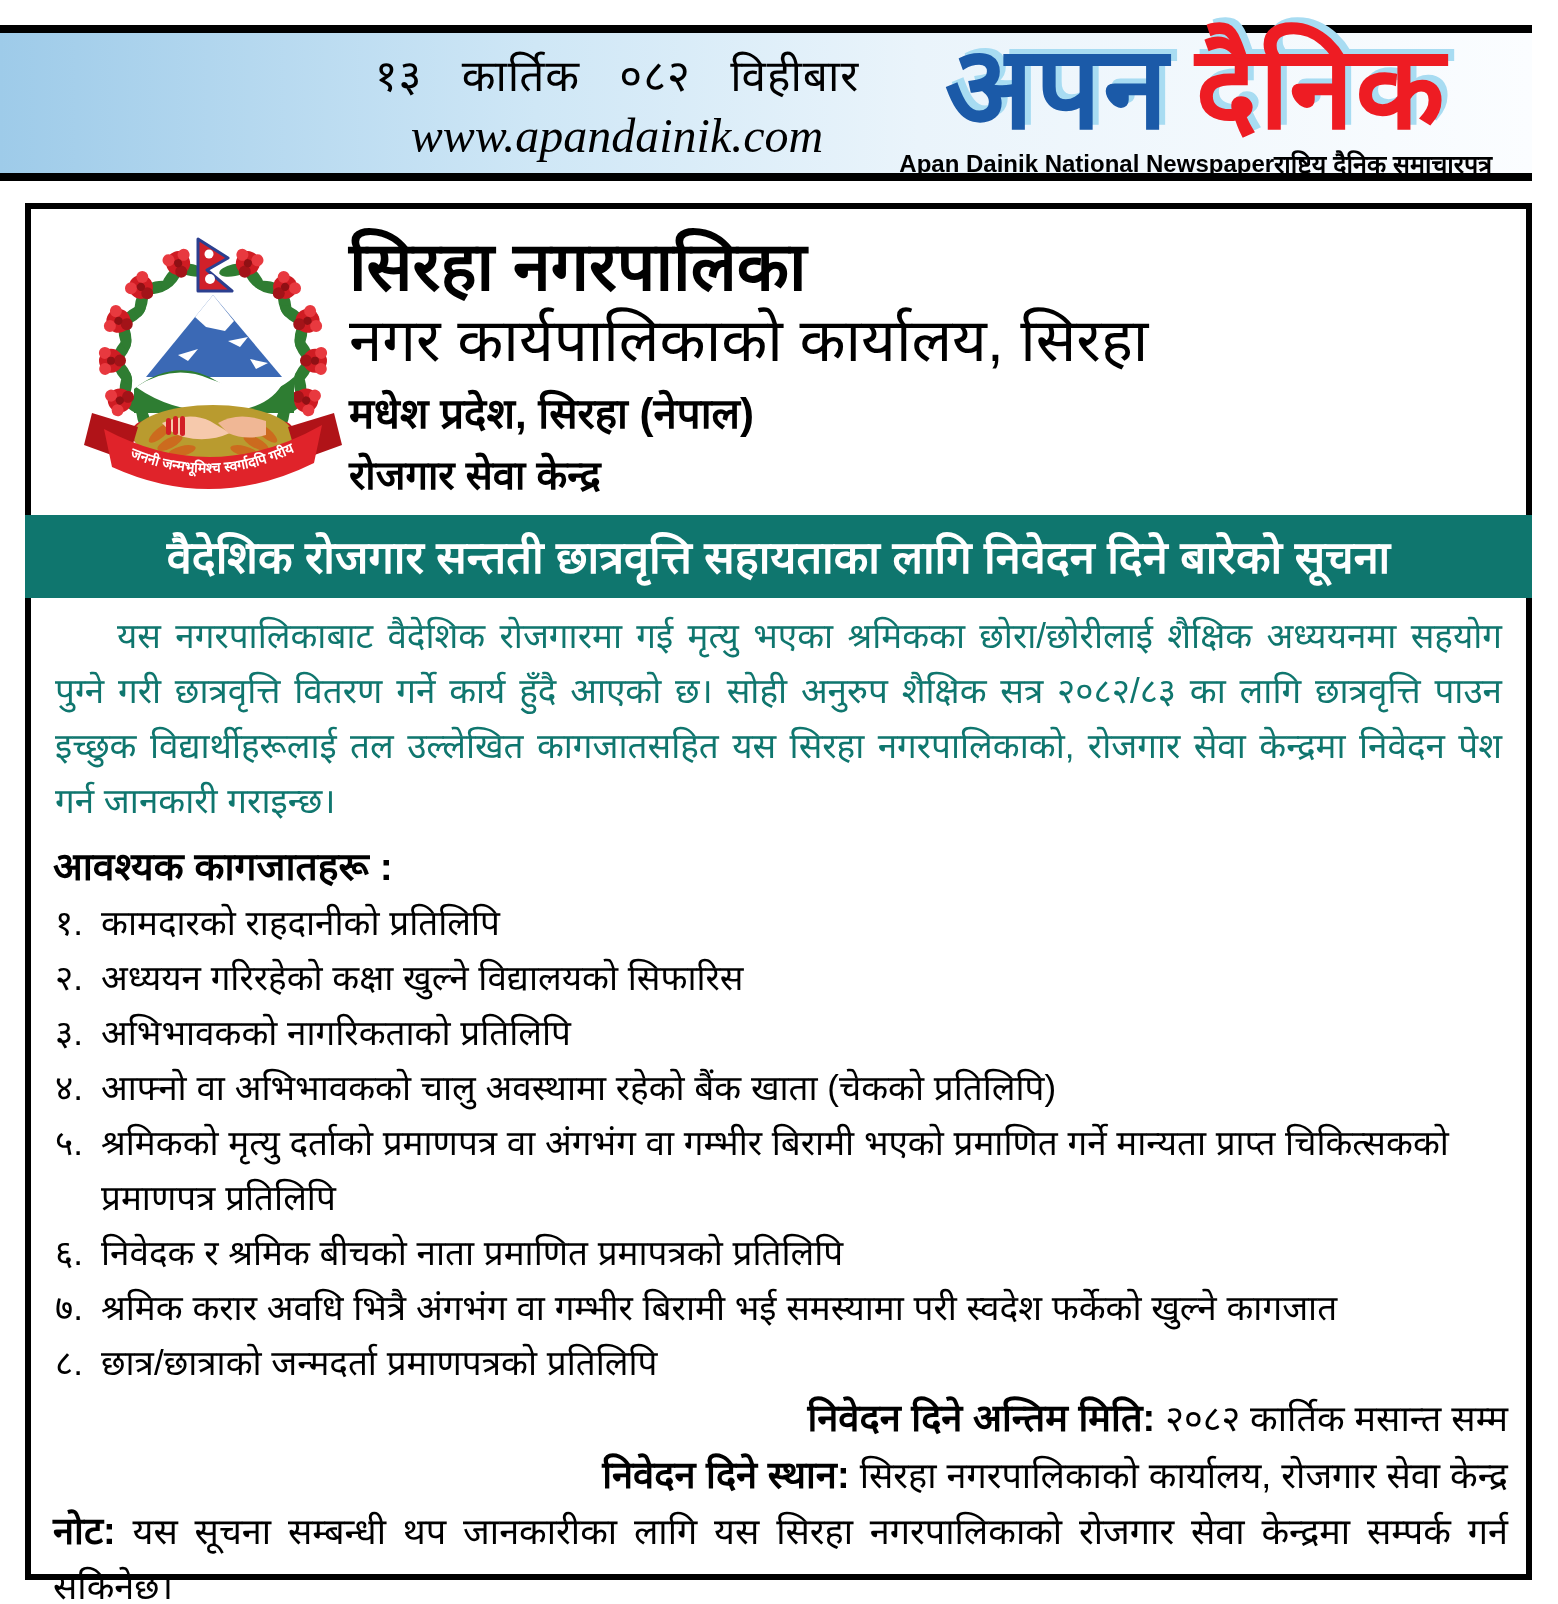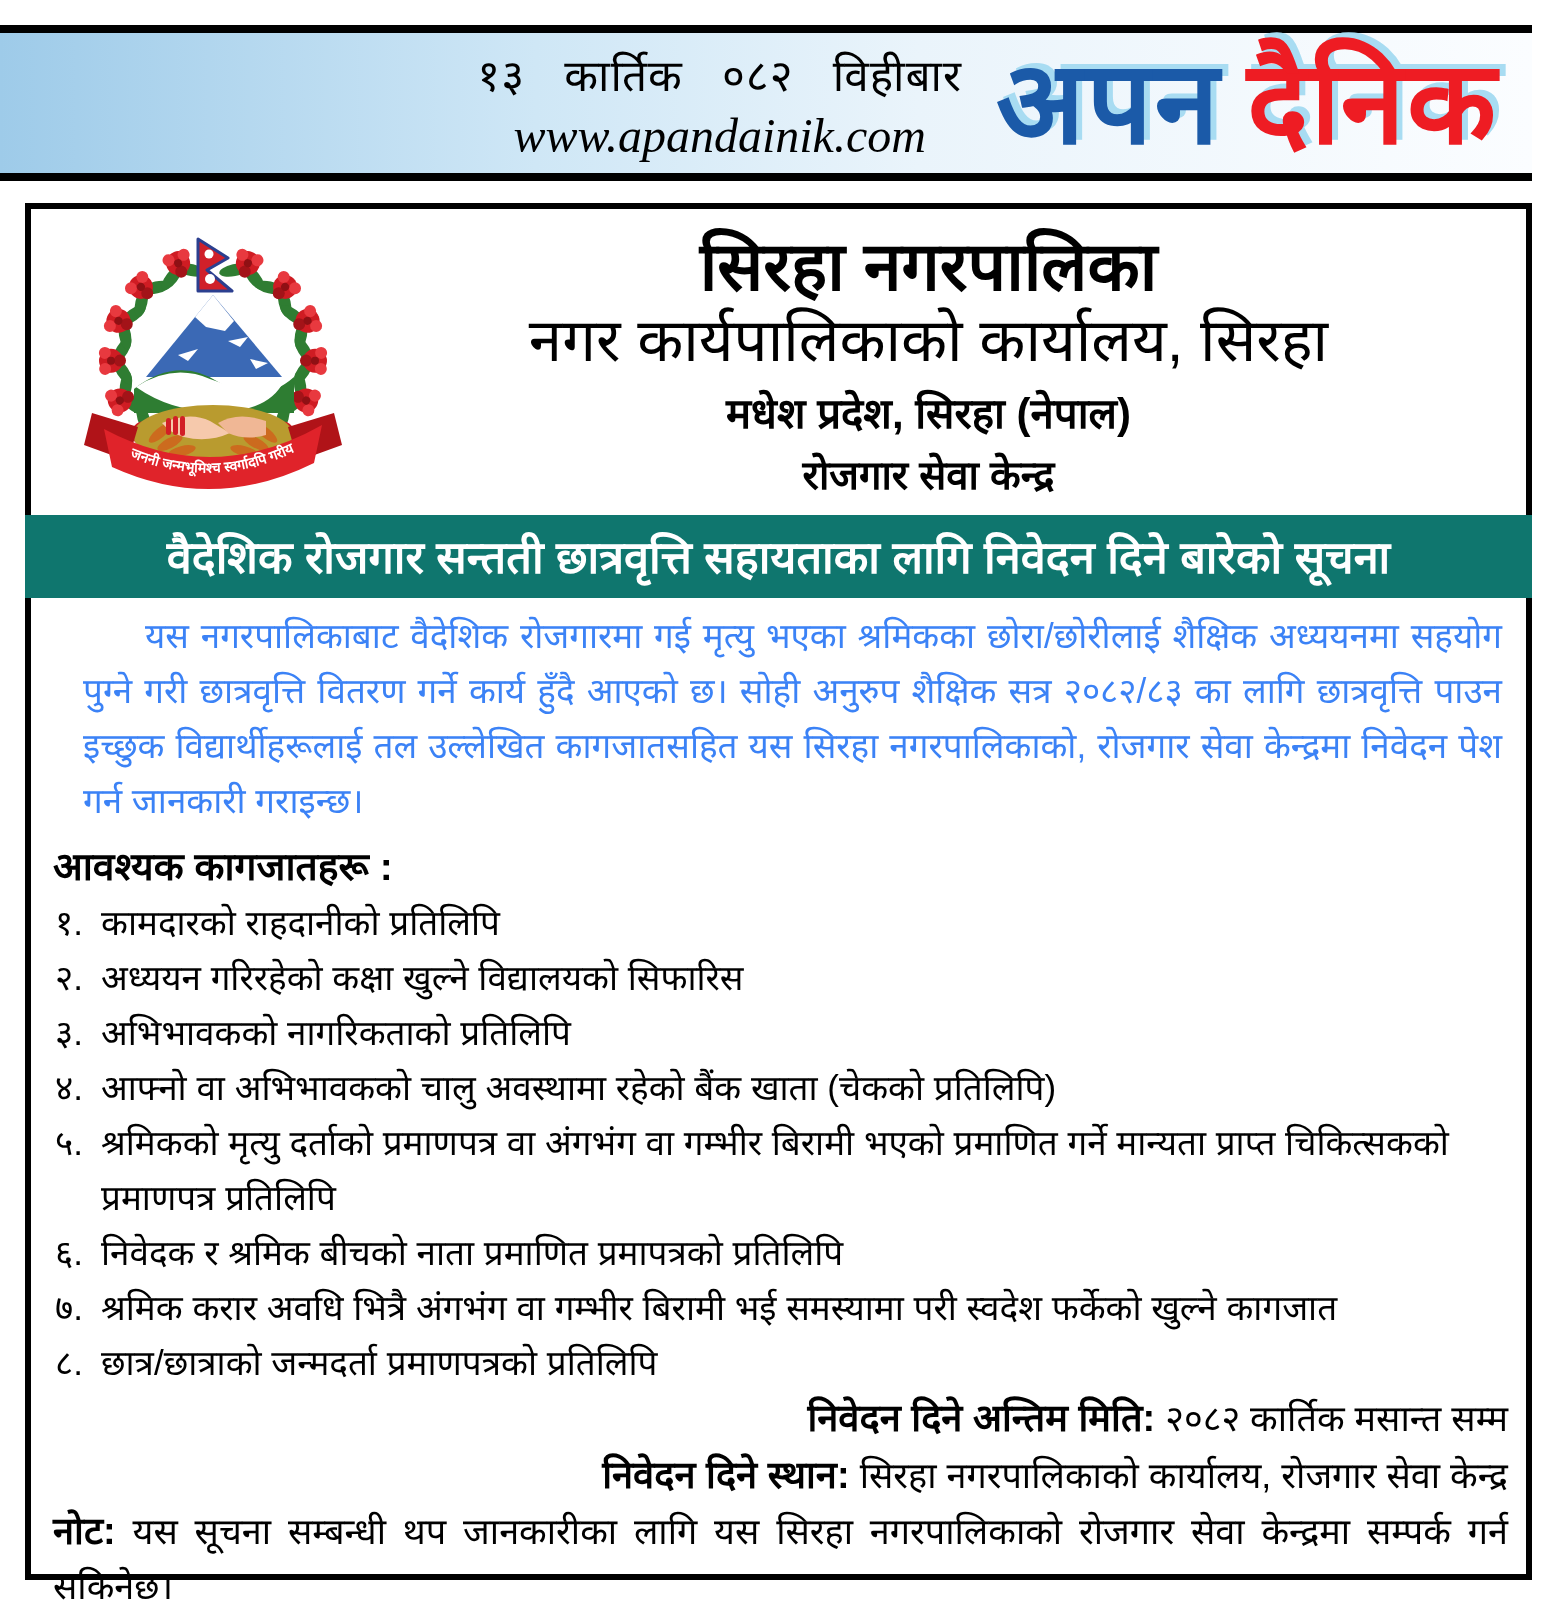--- a/index.html
+++ b/index.html
@@ -74,6 +74,10 @@
     <div class="brand">
       <div class="brand-words">
         <span class="brand-w1">अपन</span><span class="brand-w2">दैनिक</span>
+      </div>
+      <div class="brand-tags">
+        <span class="brand-tag-en">Apan Dainik National Newspaper</span>
+        <span class="brand-tag-np">राष्ट्रिय दैनिक समाचारपत्र</span>
       </div>
     </div>
   </div>

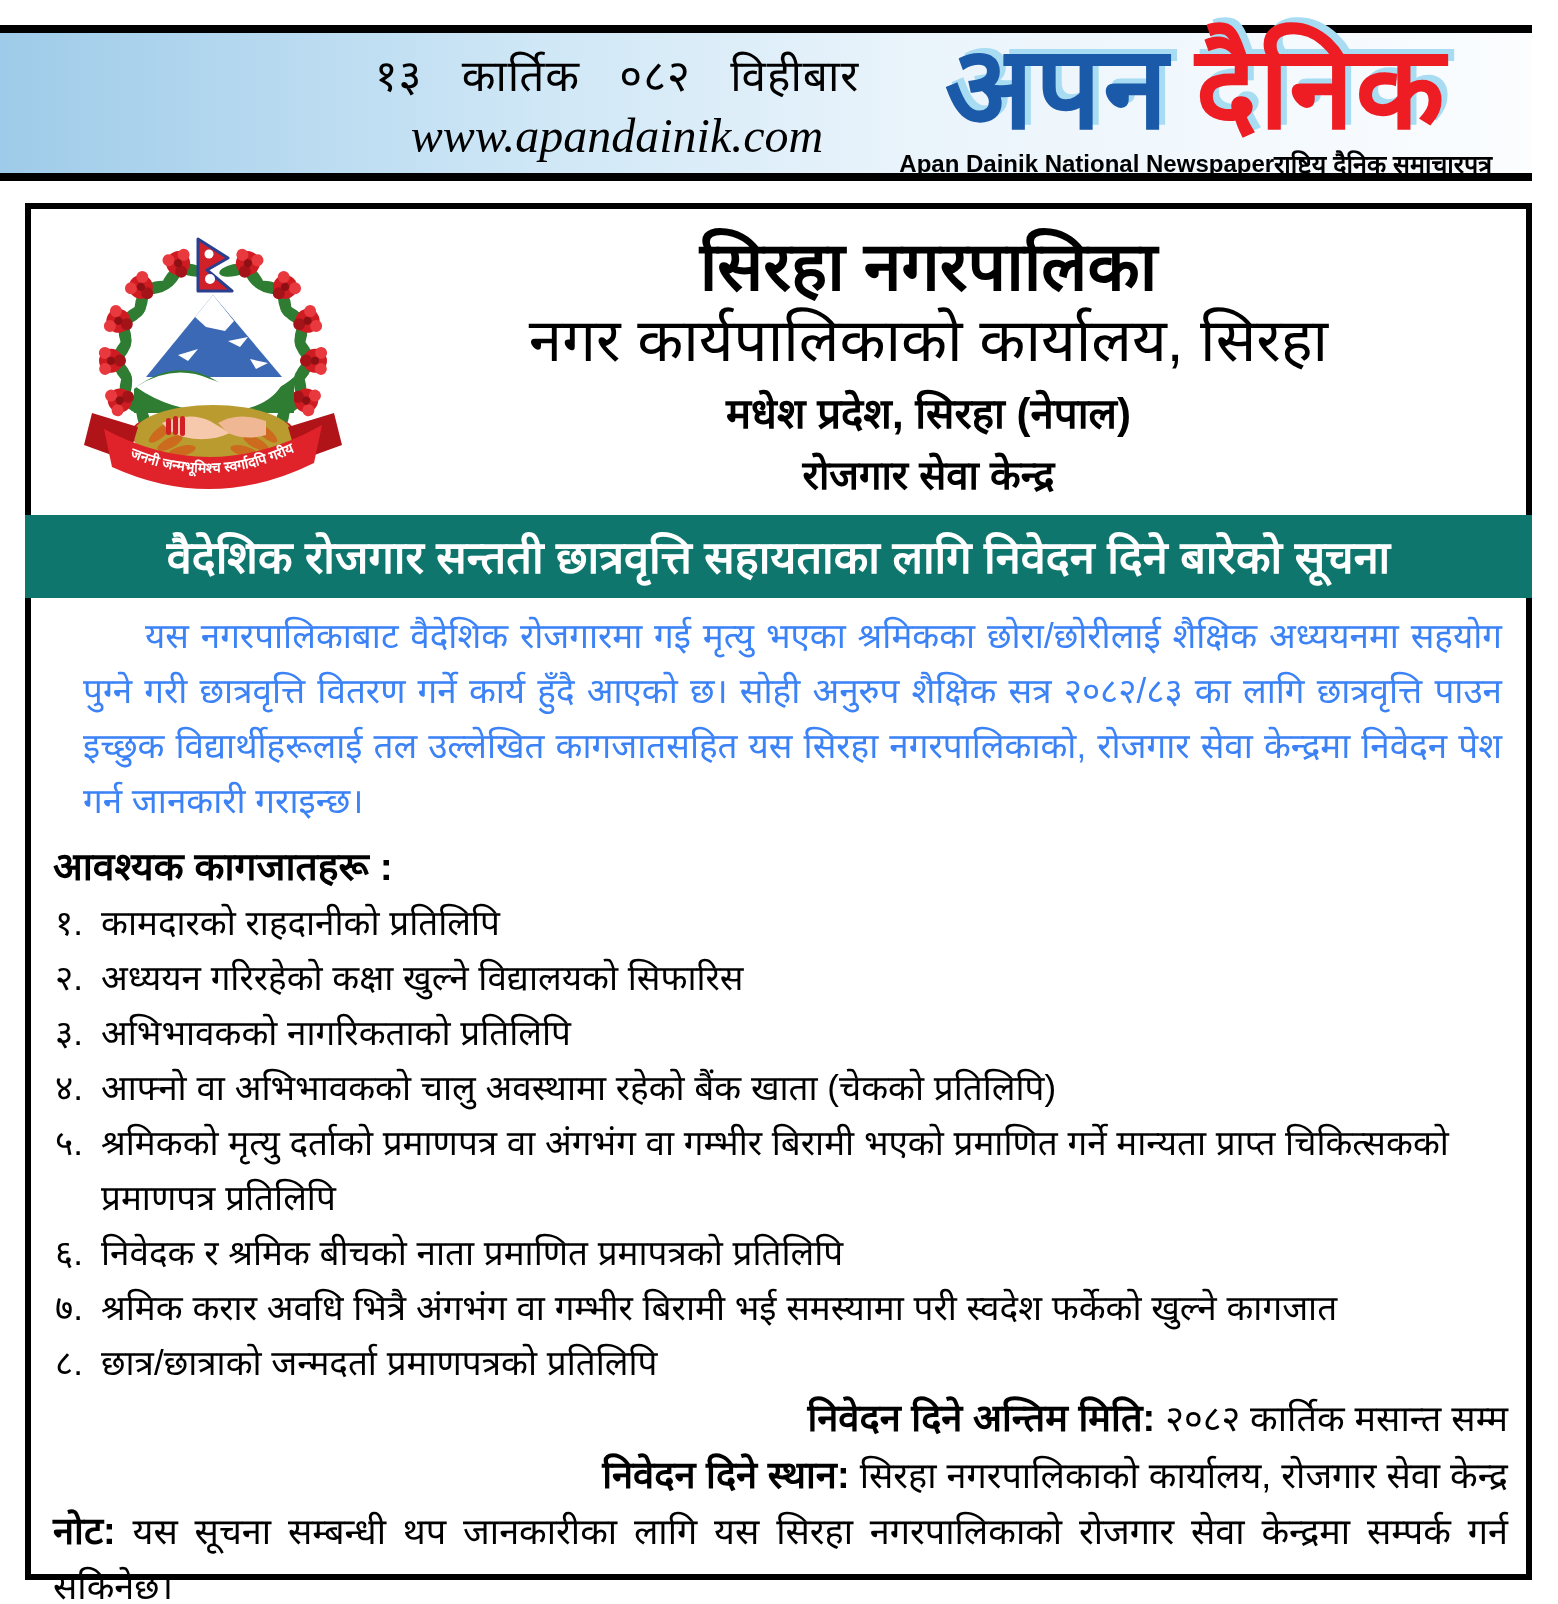--- a/index.html
+++ b/index.html
@@ -33,7 +33,7 @@
 
   .emblem { position:absolute; top:28px; left:46px; width:272px; height:286px; }
 
-  .head-block { margin-left:300px; text-align:center; padding-top:18px; }
+  .head-block { margin-left:300px; padding-top:18px; }
   .title-1 { font-size:68px; font-weight:bold; color:#000; line-height:1.15; }
   .title-2 { font-size:60px; font-weight:normal; color:#000; line-height:1.2; }
   .title-3 { font-size:42px; font-weight:bold; color:#000; margin-top:6px; }

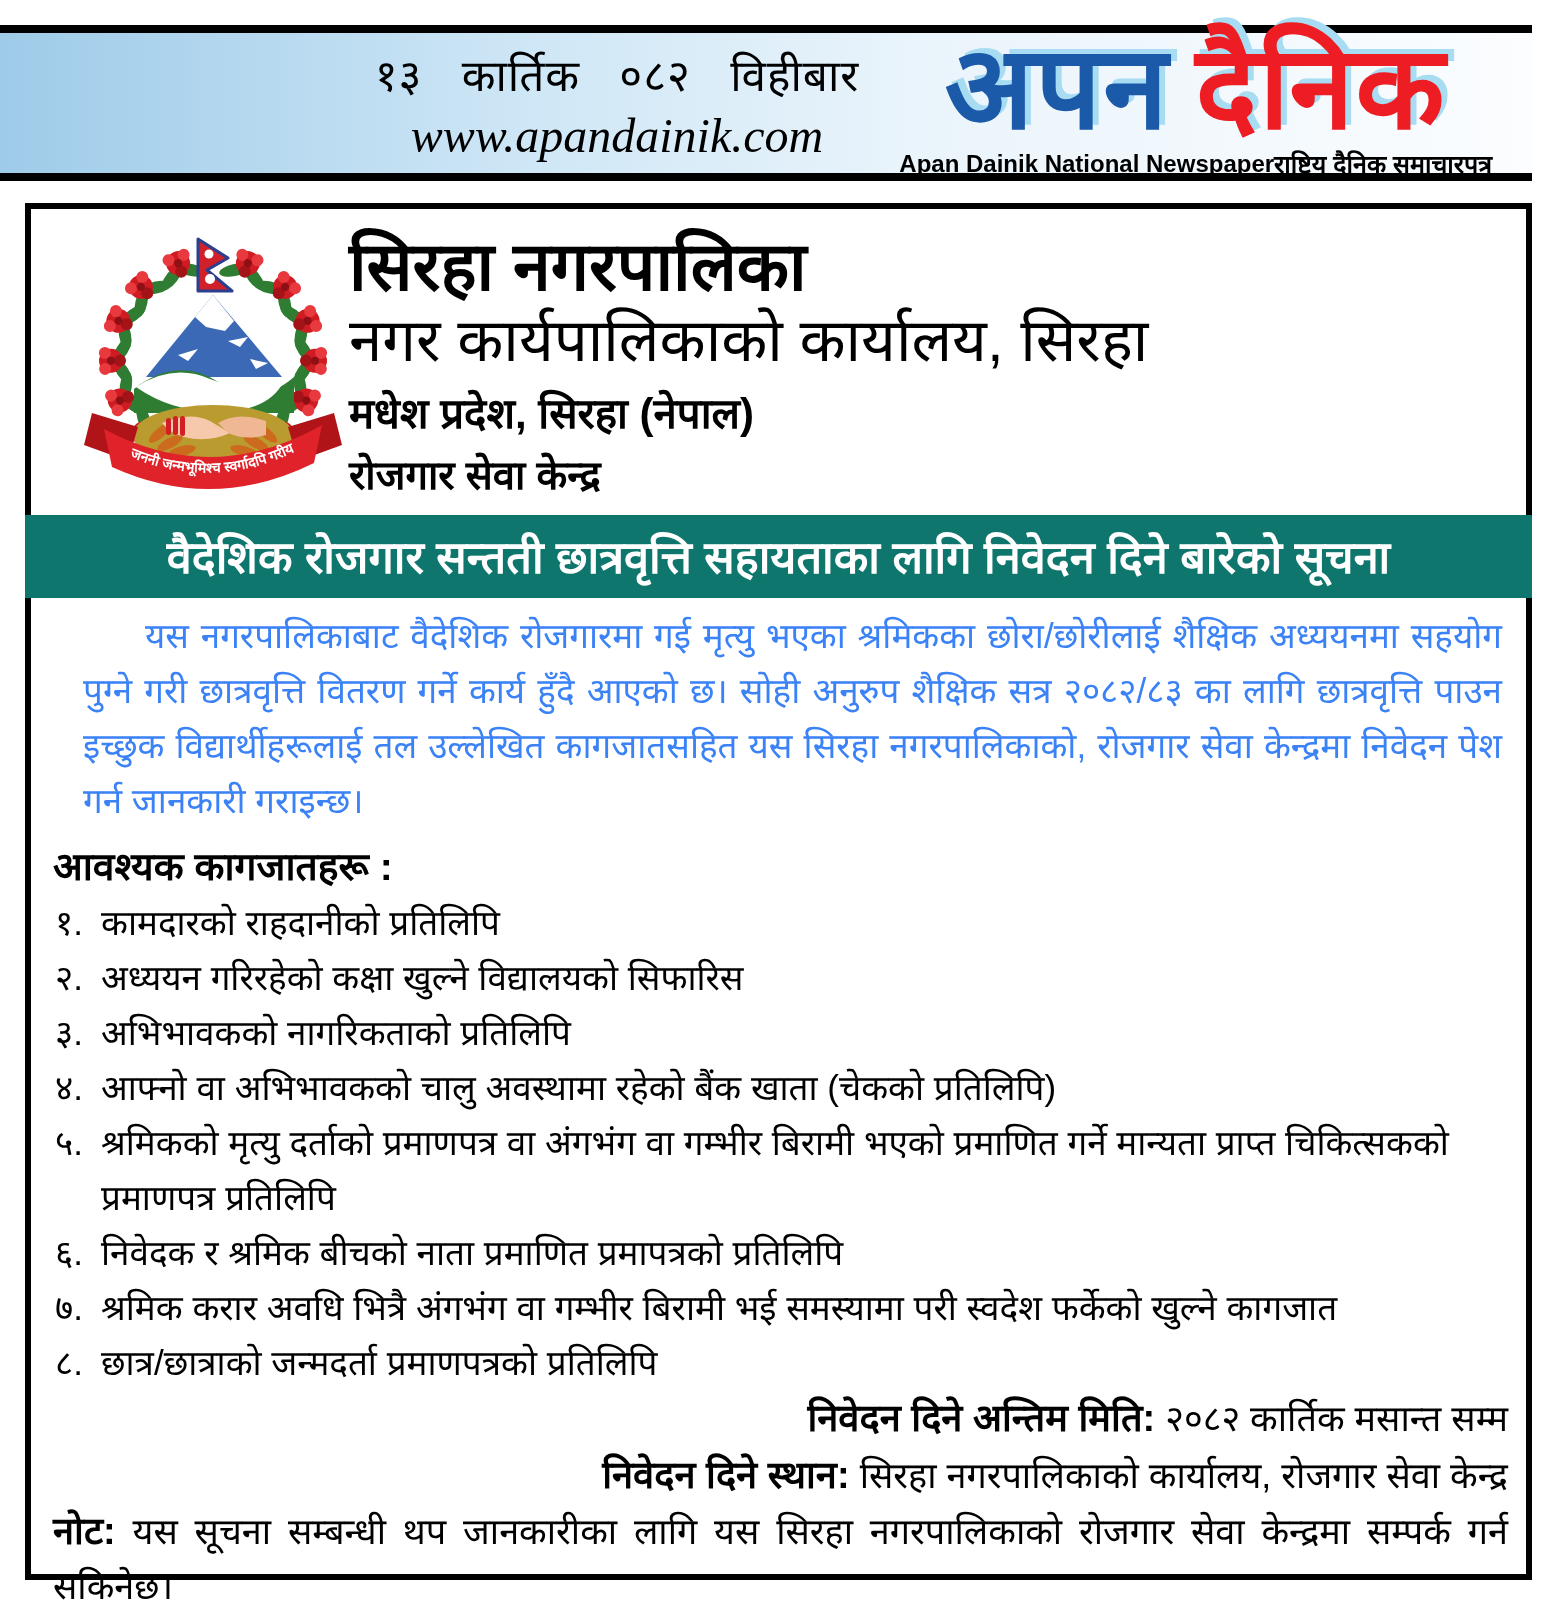--- a/index.html
+++ b/index.html
@@ -45,8 +45,8 @@
   }
 
   .body-par {
-    font-size:35px; line-height:55px; color:#3b82f6;
-    text-align:justify; text-indent:62px; padding:0 6px;margin-left:28px;
+    font-size:35px; line-height:55px; color:#0f766e;
+    text-align:justify; text-indent:62px; padding:0 6px;
   }
 
   .docs-heading { font-size:39px; font-weight:bold; color:#000; margin-top:10px; padding-left:4px; }

